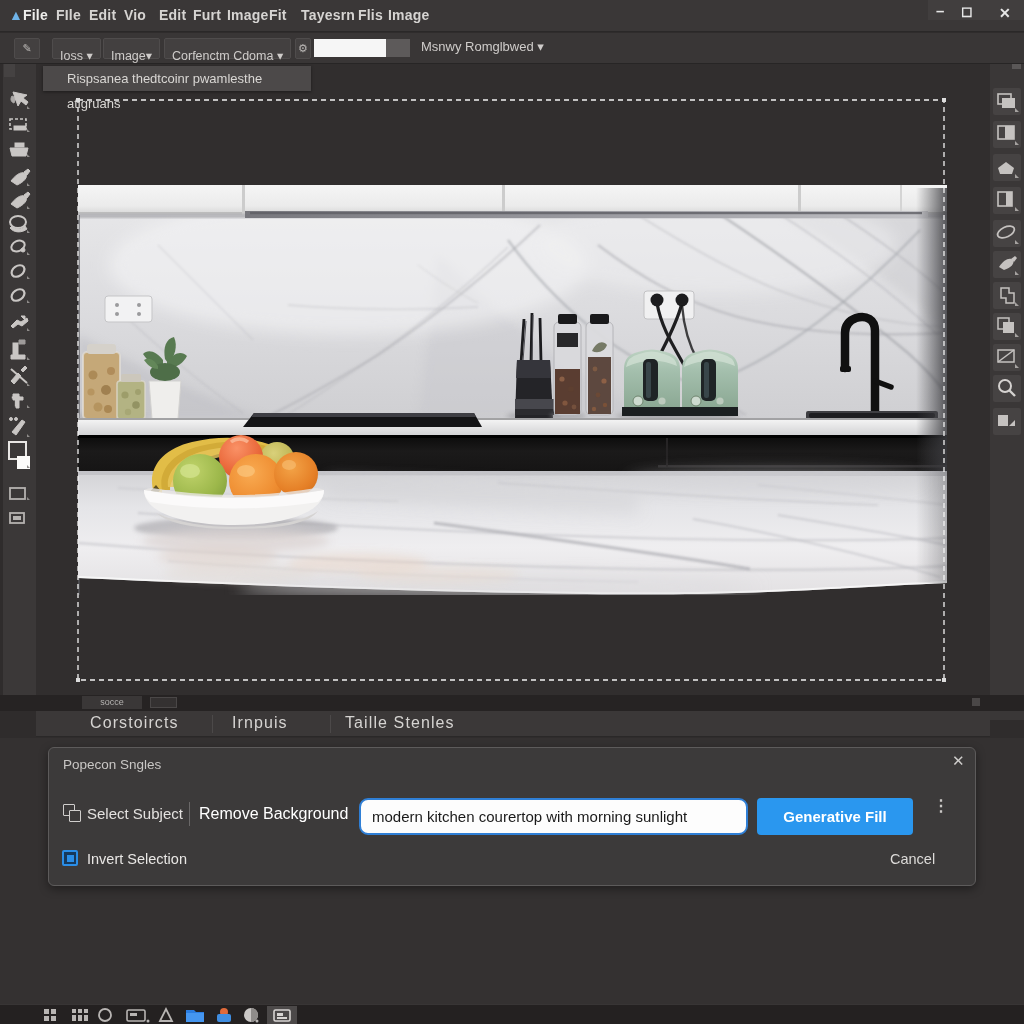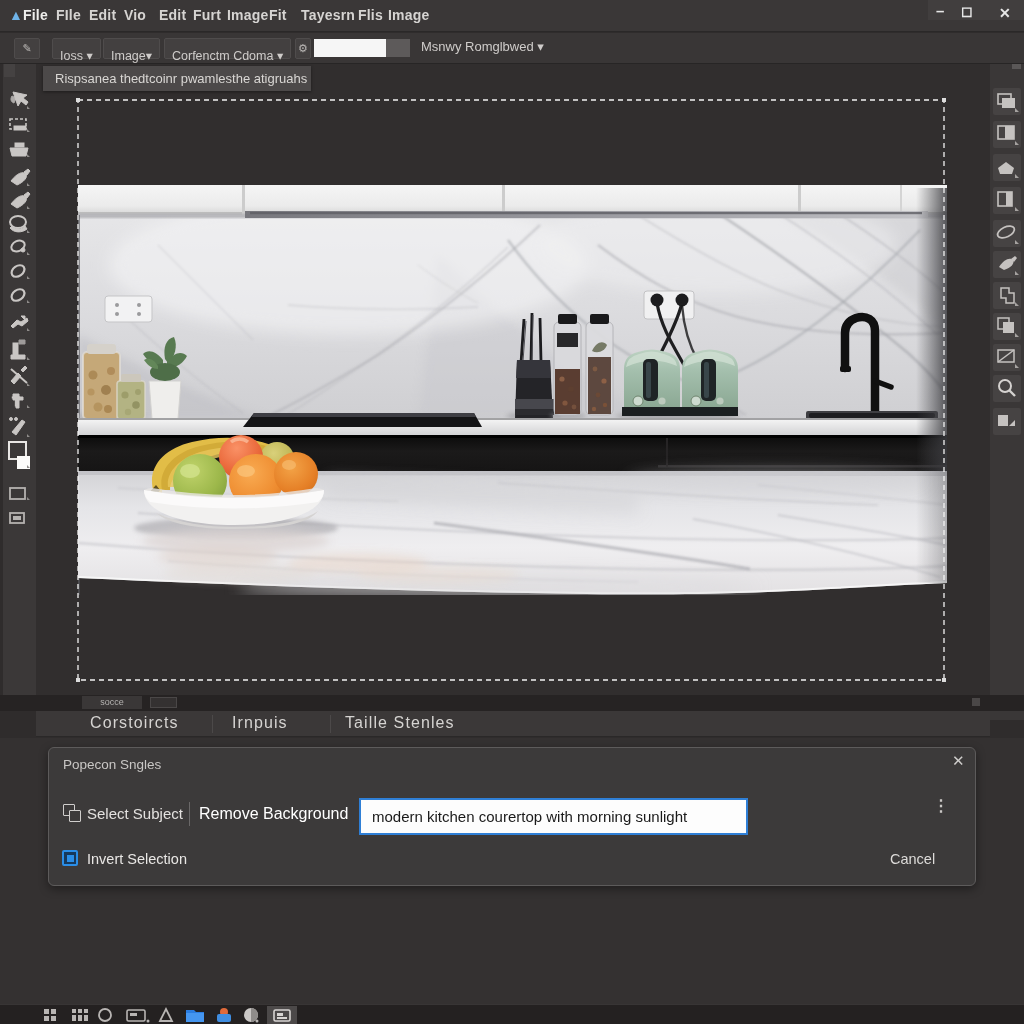--- a/index.html
+++ b/index.html
@@ -9,7 +9,7 @@
 #menubar .mi{position:absolute;top:7px;color:#d6d4d2;font-size:14px;font-weight:600;letter-spacing:.2px}
 #toolbar2{left:0;top:33px;width:1024px;height:31px;background:#393636;border-bottom:1px solid #272525}
 .t2btn{position:absolute;top:5px;height:21px;background:#434040;border:1px solid #4f4c4c;border-radius:2px;color:#cfccca;font-size:12.5px;line-height:19px;padding:8px 7px}
-#tooltip{left:43px;top:66px;width:268px;height:25px;background:#4c4949;color:#d9d7d4;font-size:13px;line-height:25px;padding-left:12px;box-shadow:0 1px 3px rgba(0,0,0,.4)}
+#tooltip{left:43px;top:66px;width:268px;height:25px;background:#4c4949;color:#d9d7d4;font-size:13px;line-height:25px;padding-left:24px;box-shadow:0 1px 3px rgba(0,0,0,.4)}
 
 #leftstrip{left:3px;top:64px;width:33px;height:631px;background:#3b3838}
 #rightstrip{left:990px;top:64px;width:34px;height:656px;background:#3a3737}

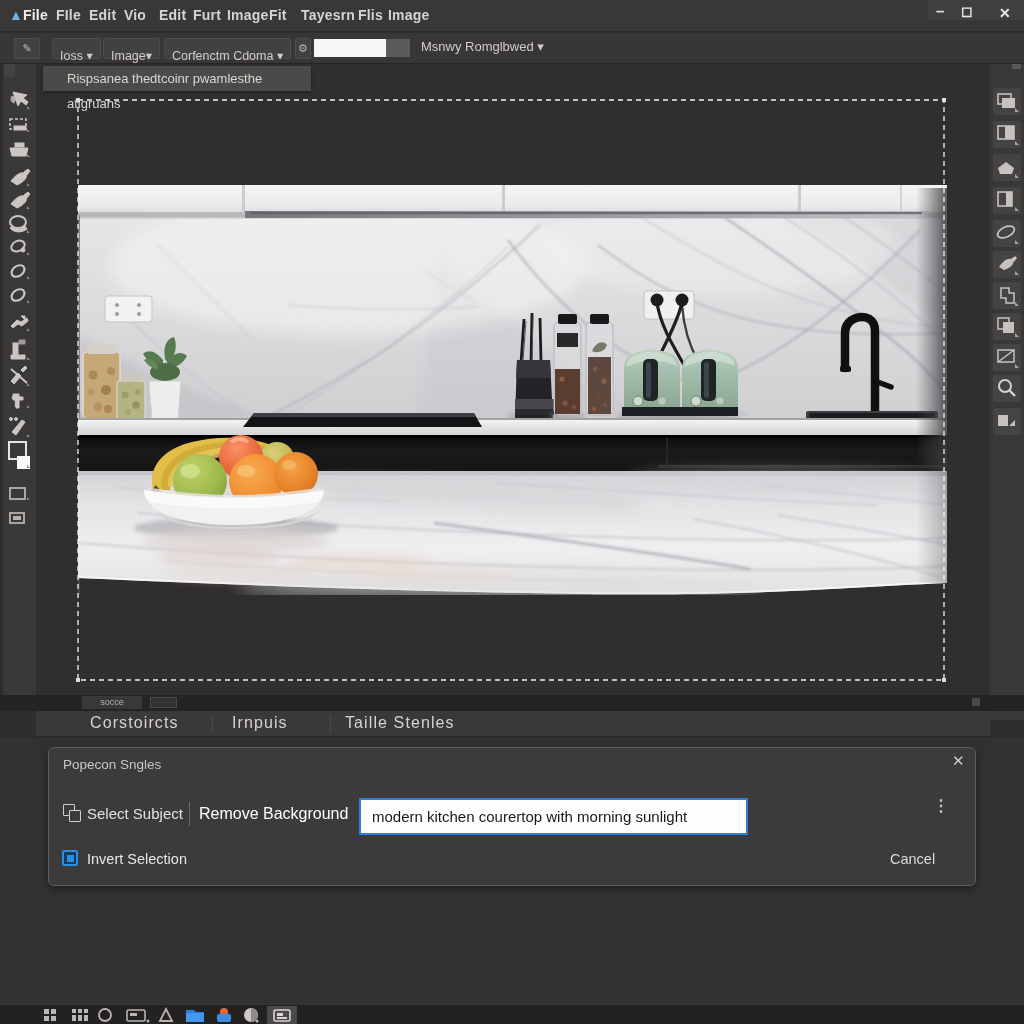--- a/index.html
+++ b/index.html
@@ -23,7 +23,7 @@
 #dialog{left:48px;top:747px;width:928px;height:139px;background:#3c3a3a;border:1px solid #5d5b5b;border-radius:6px;box-shadow:0 3px 10px rgba(0,0,0,.4)}
 #taskbar{left:0;top:1004px;width:1024px;height:20px;background:#242121;border-top:1px solid #383535}
 .genbtn{position:absolute;left:708px;top:50px;width:156px;height:37px;background:#2a97ef;border-radius:4px;color:#fff;font-size:15px;font-weight:bold;text-align:center;line-height:37px}
-.ginput{position:absolute;left:310px;top:50px;width:389px;height:37px;background:#fdfdfd;border:2px solid #2f7fd6;border-radius:0;color:#1a1a1a;font-size:15px;line-height:33px;padding-left:11px}
+.ginput{position:absolute;left:310px;top:50px;width:389px;height:37px;background:#fdfdfd;border:2px solid #2f7fd6;border-radius:9px;color:#1a1a1a;font-size:15px;line-height:33px;padding-left:11px}
 </style></head>
 <body>
 <div id="stage">

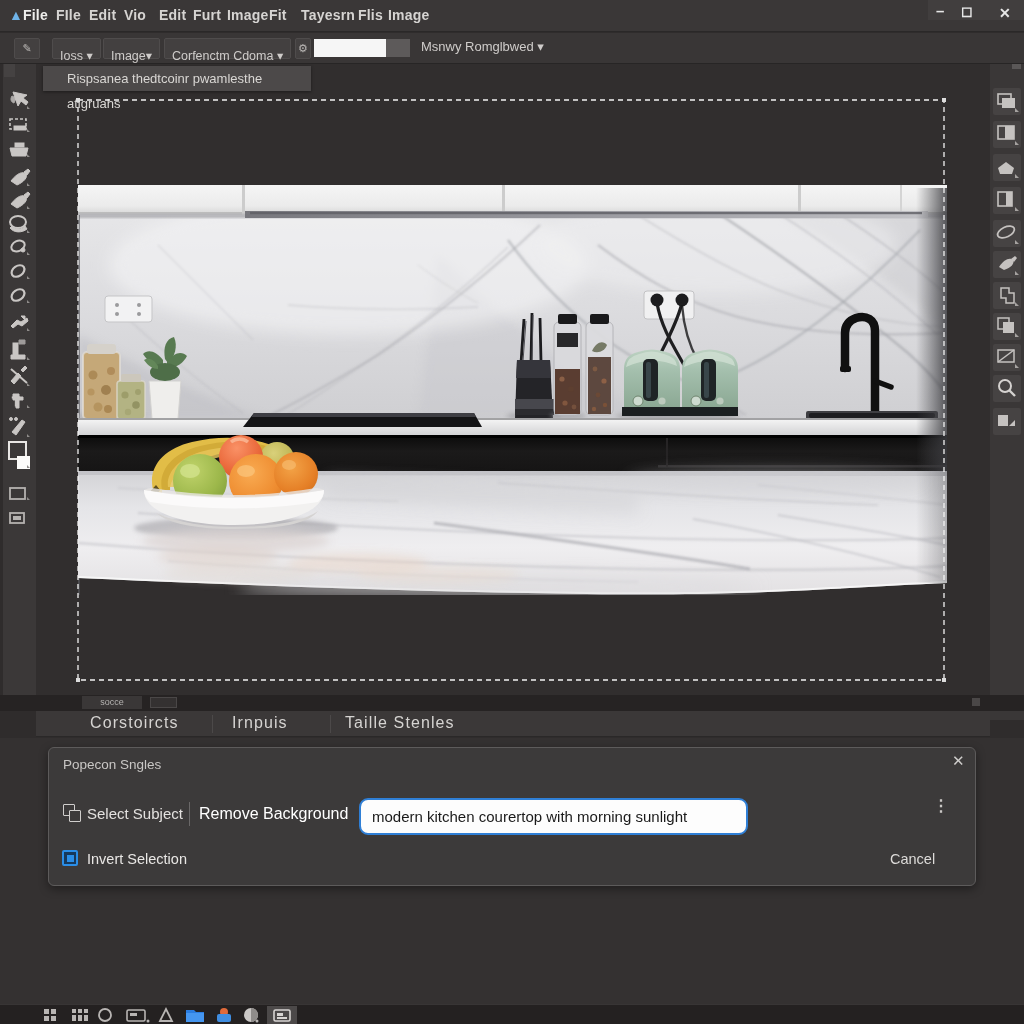--- a/index.html
+++ b/index.html
@@ -486,6 +486,7 @@
     <span class="abs" style="left:140px;top:54px;width:1px;height:24px;background:#6a6868"></span>
     <span class="abs" style="left:150px;top:57px;color:#ffffff;font-size:16px">Remove Background</span>
     <span class="ginput">modern kitchen courertop with morning sunlight</span>
+    <span class="genbtn">Generative Fill</span>
     <span class="abs" style="left:884px;top:52px;color:#c9c7c5;font-size:16px;font-weight:bold;line-height:11px">⋮</span>
     <span class="abs" style="left:13px;top:102px;width:16px;height:16px;border:2px solid #2a8ee8;border-radius:2px;background:#16395c"></span>
     <span class="abs" style="left:18px;top:107px;width:7px;height:7px;background:#2a8ee8"></span>

